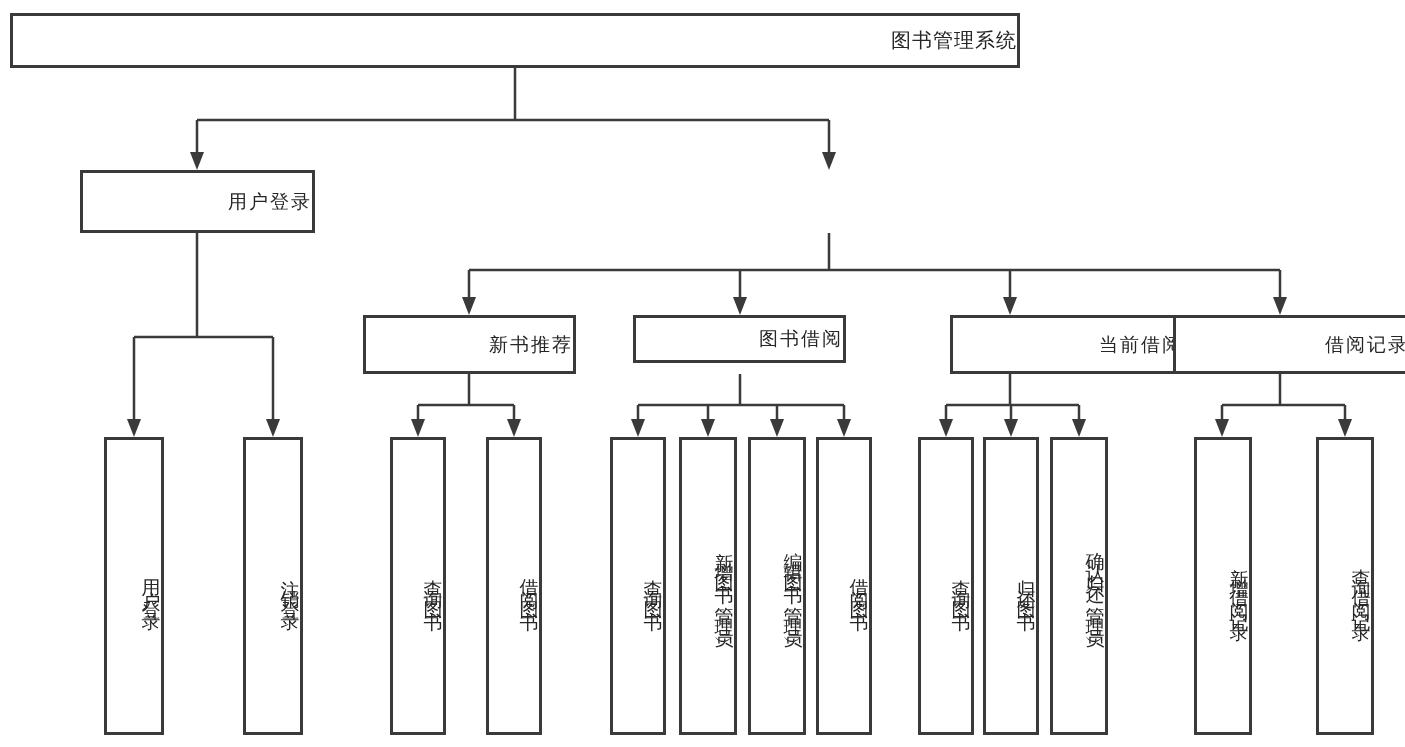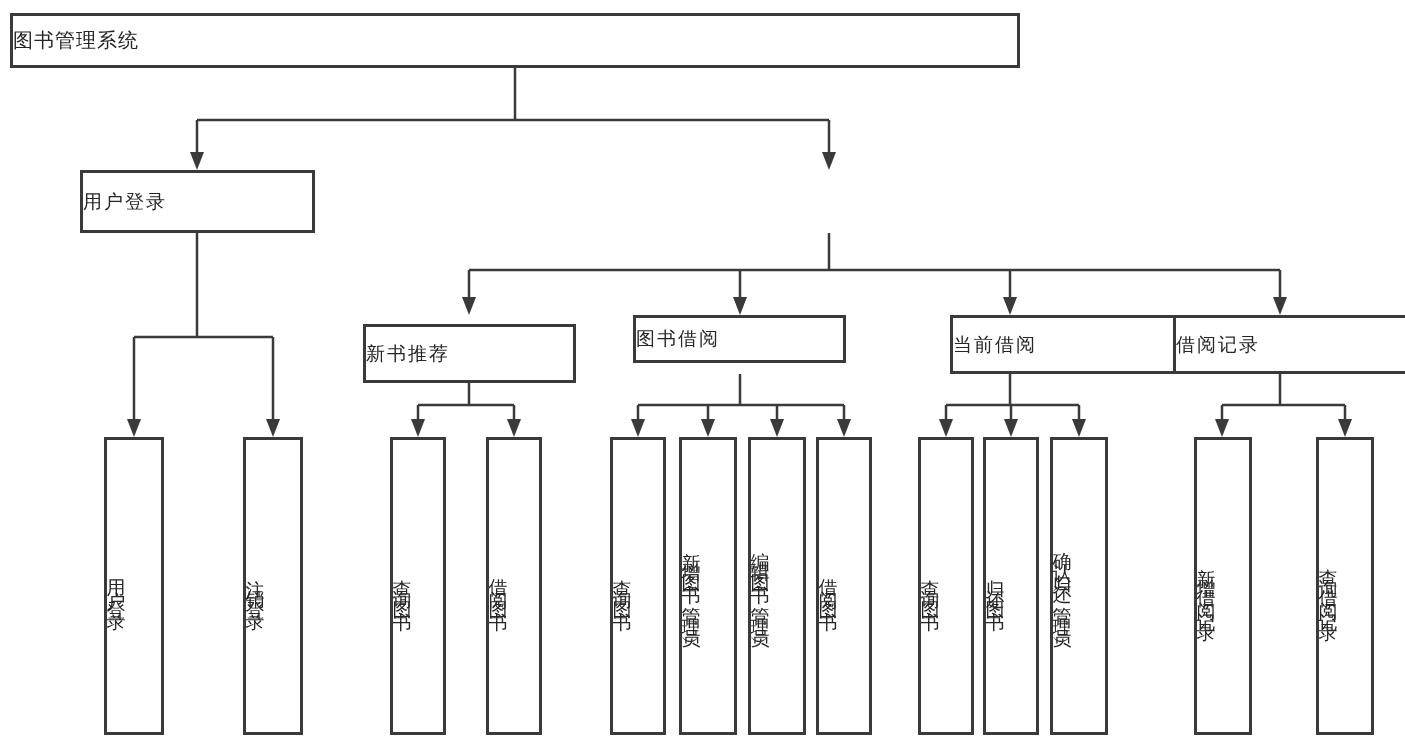--- a/index.html
+++ b/index.html
@@ -11,7 +11,7 @@
   svg.connectors { position:absolute; left:0; top:0; width:1405px; height:747px; }
   .node {
     position:absolute; border:3px solid #3a3a3a; background:#ffffff;
-    display:flex; align-items:center; justify-content:flex-start;
+    display:flex; align-items:center; justify-content:flex-end;
   }
   .root-node span { font-size:20px; letter-spacing:1px; }
   .hnode span { font-size:19px; letter-spacing:2px; }

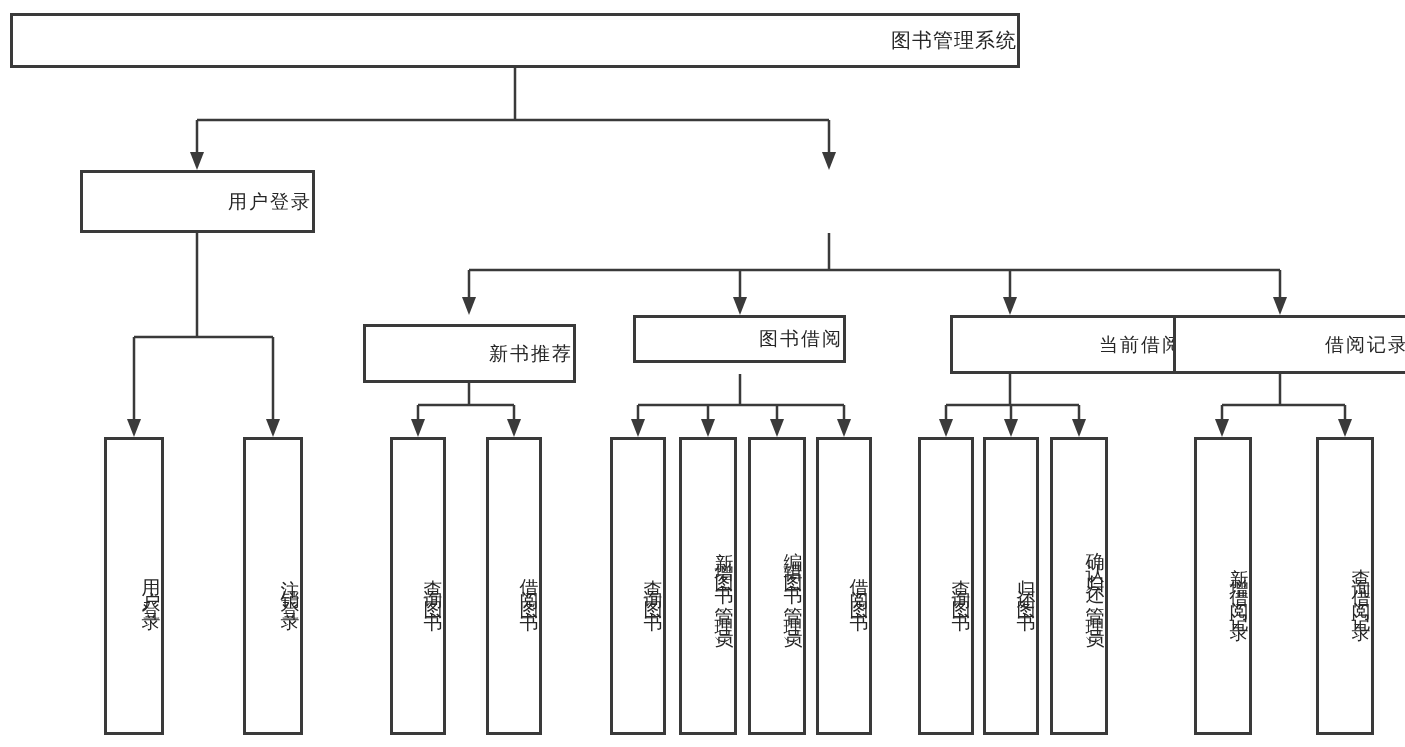--- a/index.html
+++ b/index.html
@@ -78,7 +78,7 @@
     <span>用户登录</span>
   </div>
 
-  <div class="node hnode" style="left:363px;top:324px;width:213px;height:59px">
+  <div class="node hnode" style="left:363px;top:315px;width:213px;height:59px">
     <span>新书推荐</span>
   </div>
   <div class="node hnode" style="left:633px;top:315px;width:213px;height:48px">

